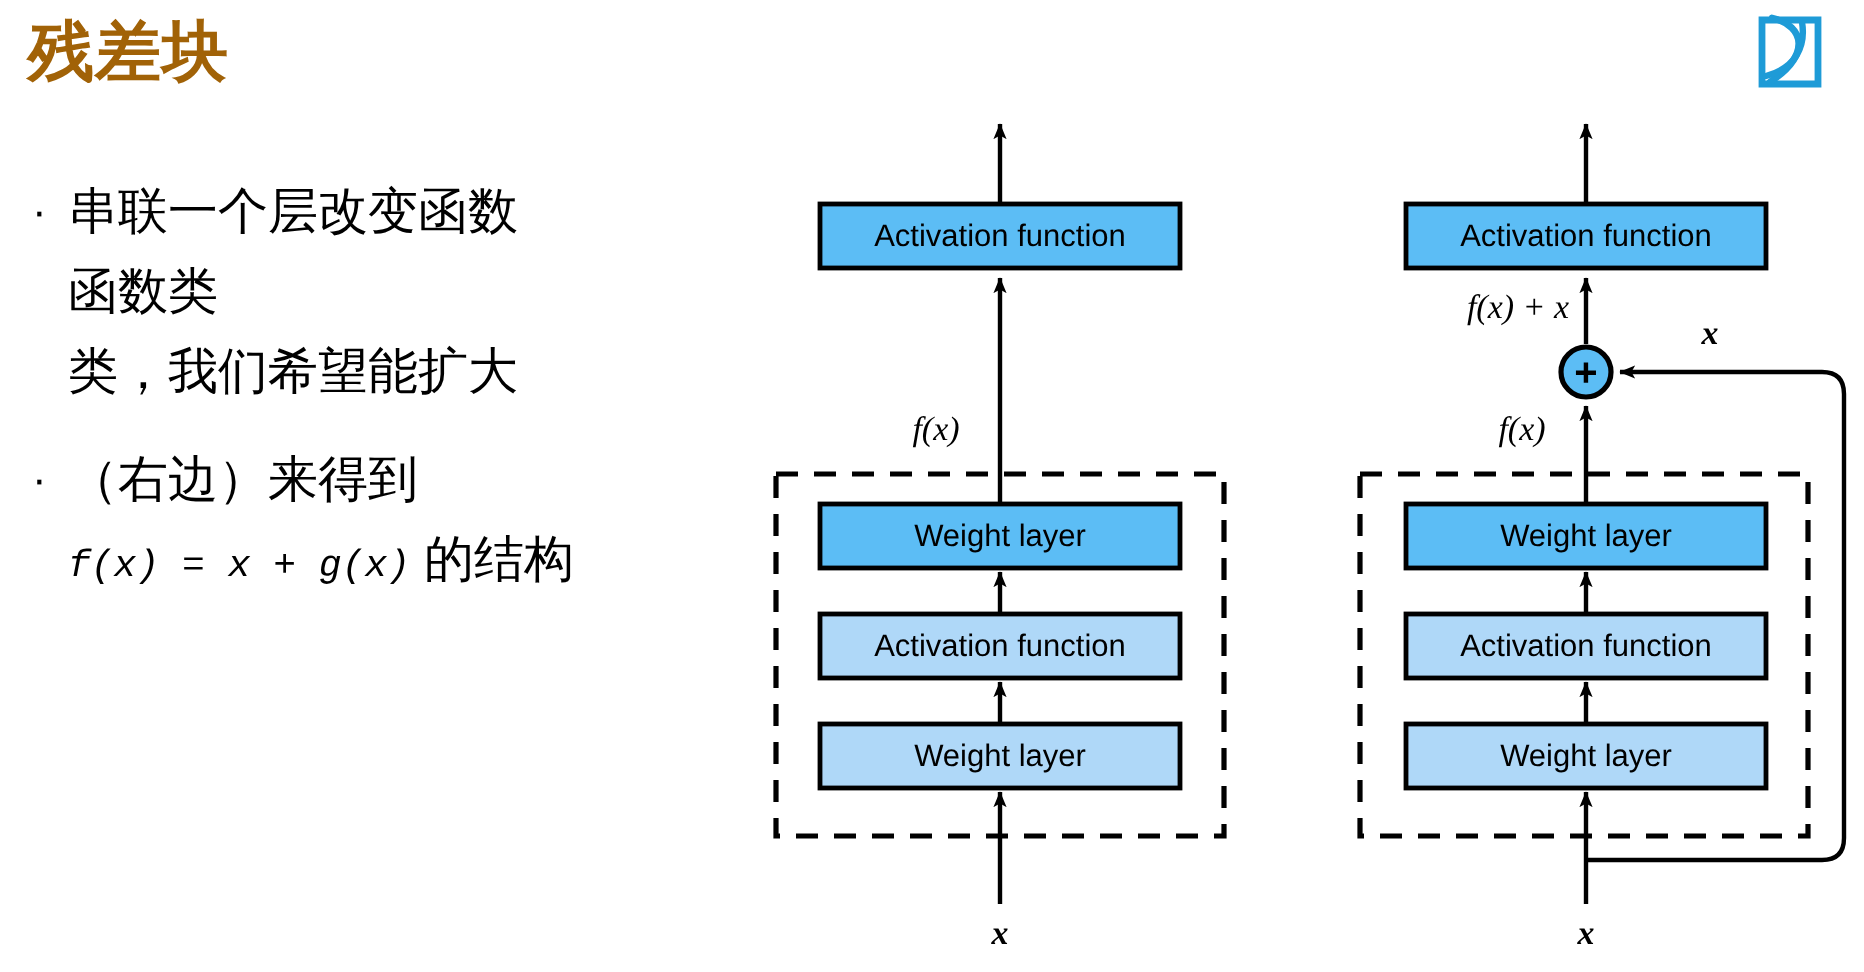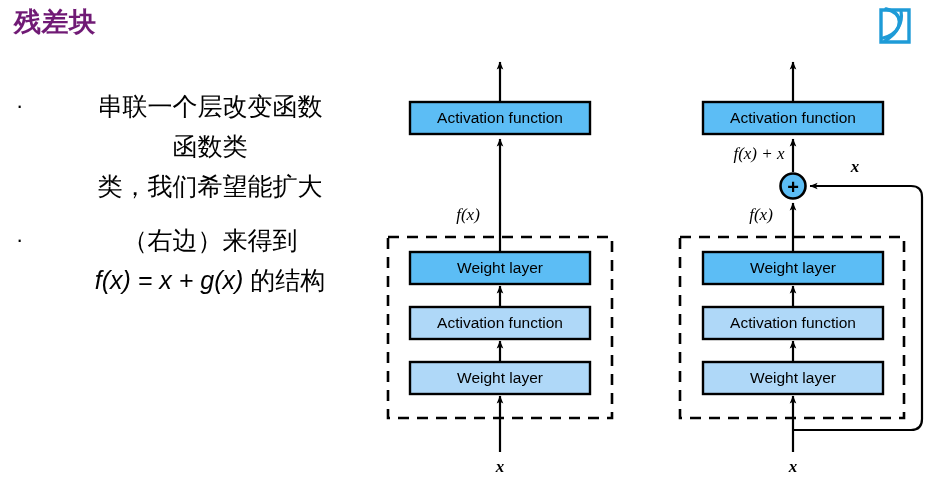--- a/index.html
+++ b/index.html
@@ -21,11 +21,11 @@
     position: absolute;
     left: 14px;
     top: 6px;
-    font-size: 27px;
+    font-size: 33px;
     font-weight: bold;
     letter-spacing: 0.5px;
     line-height: 1.2;
-    color: #701a75;
+    color: #a16207;
     white-space: nowrap;
   }
 

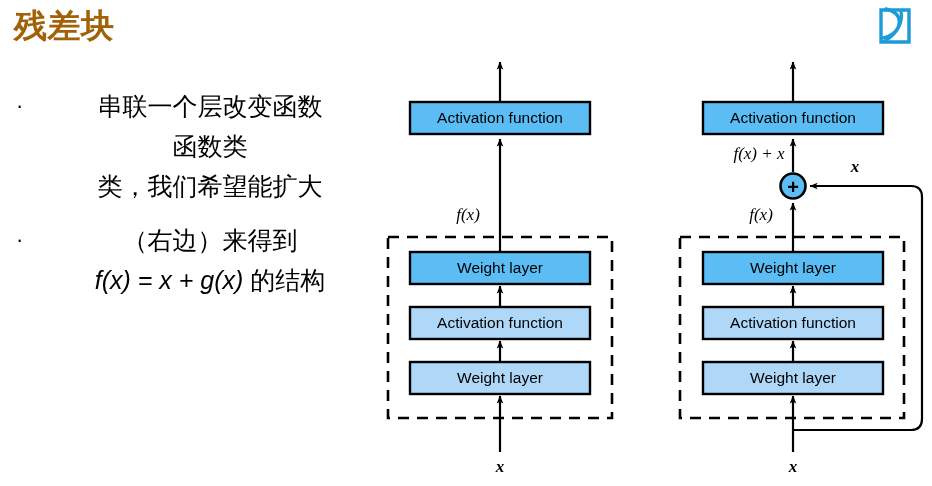--- a/index.html
+++ b/index.html
@@ -67,7 +67,6 @@
   .bullet-text .ln {
     display: block;
     white-space: nowrap;
-    text-align: center;
   }
   .formula {
     font-family: Liberation Sans, sans-serif;

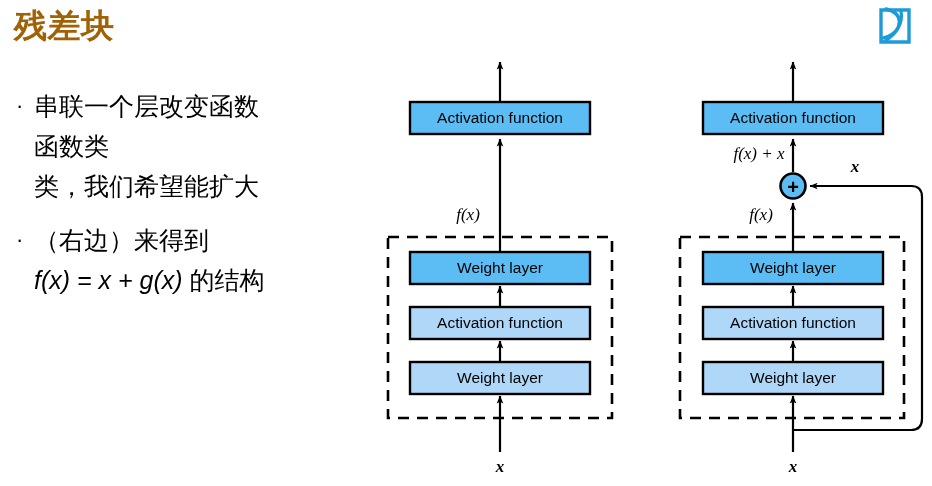--- a/index.html
+++ b/index.html
@@ -69,9 +69,9 @@
     white-space: nowrap;
   }
   .formula {
-    font-family: Liberation Sans, sans-serif;
+    font-family: Liberation Mono, monospace;
     font-style: italic;
-    font-size: 25px;
+    font-size: 19px;
   }
 
   

